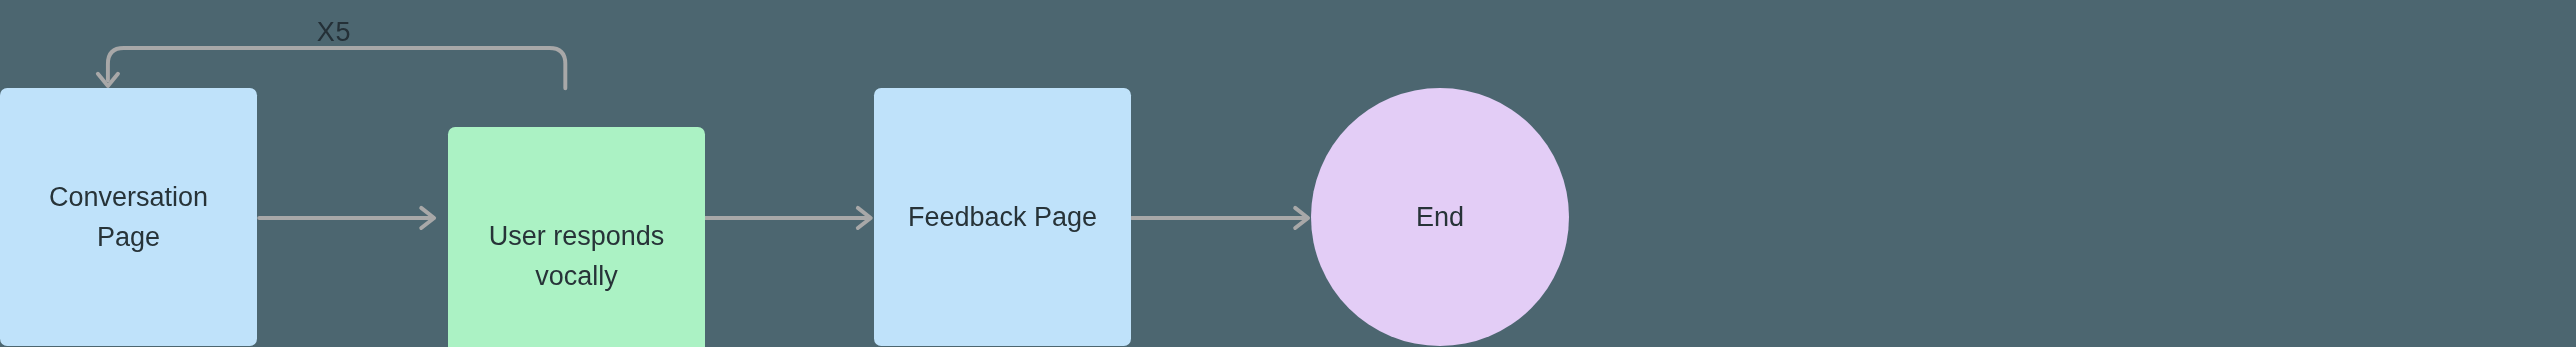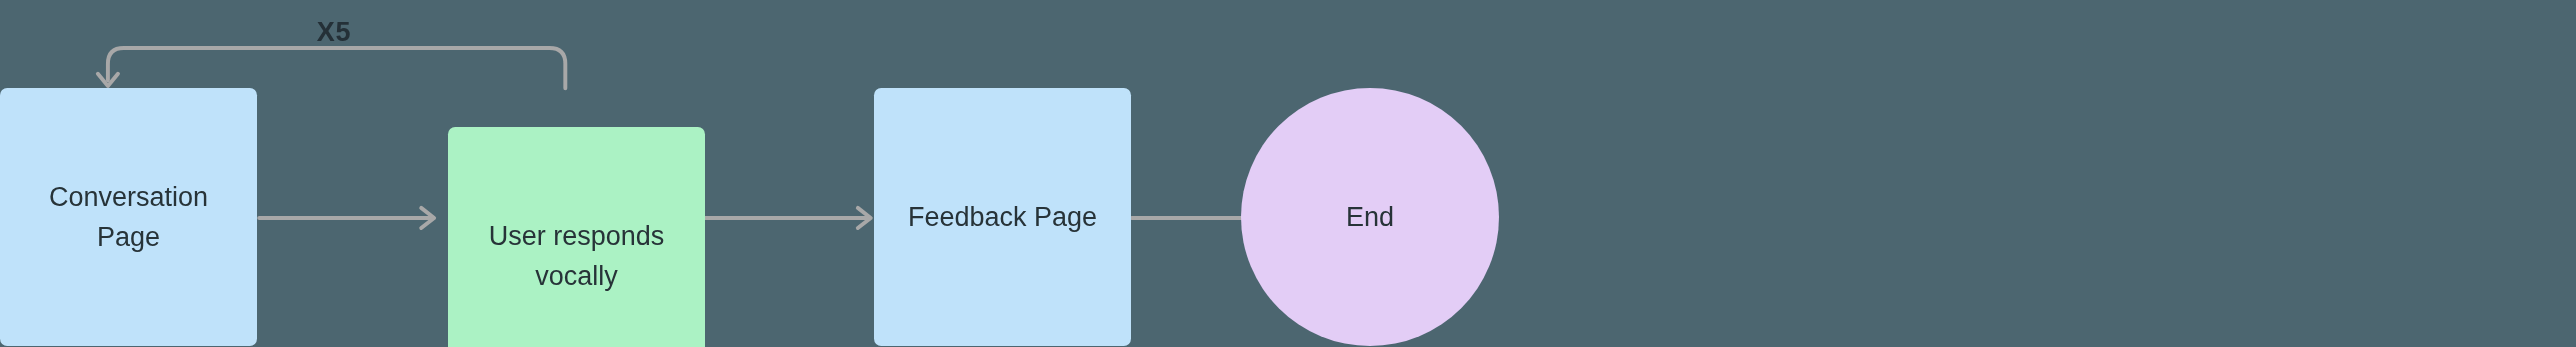--- a/index.html
+++ b/index.html
@@ -57,7 +57,7 @@
     top: 17px;
     transform: translateX(-50%);
     font-size: 27px;
-    font-weight: 700;
+    font-weight: 400;
     letter-spacing: 0.7px;
     color: var(--label, #243037);
   }

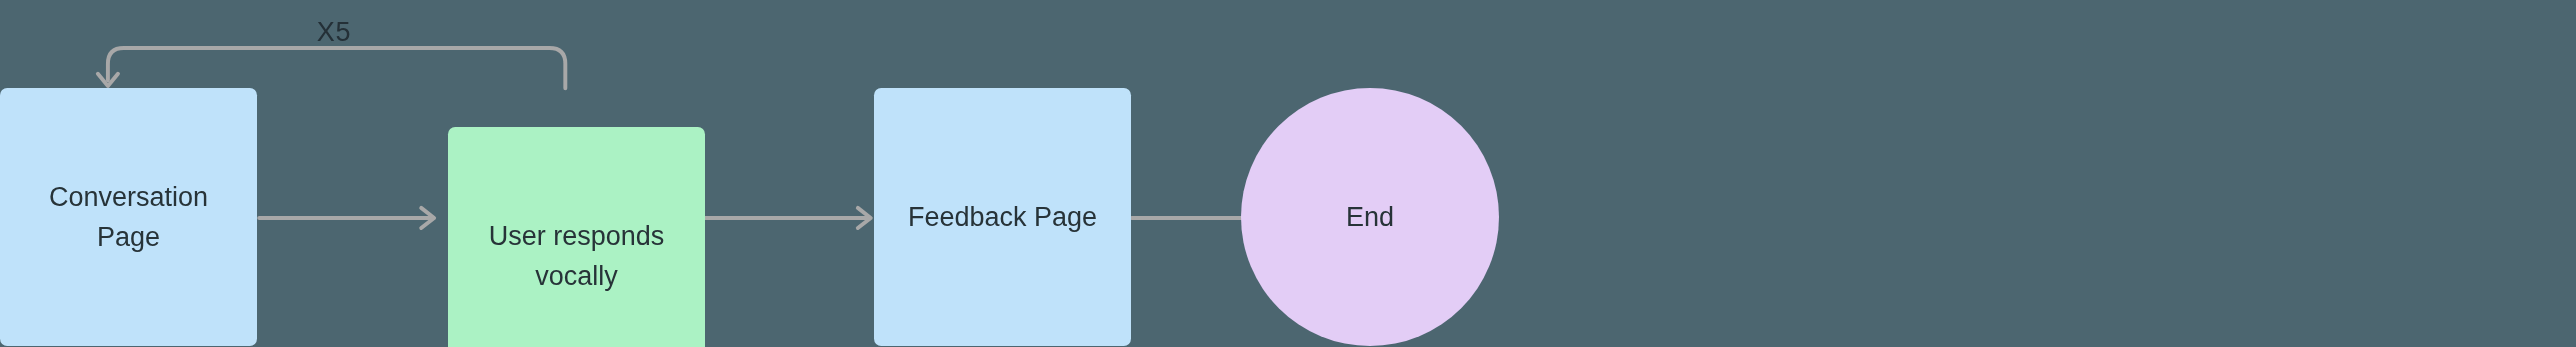--- a/index.html
+++ b/index.html
@@ -102,7 +102,7 @@
     <span>Feedback Page</span>
   </div>
 
-  <div class="node circle" style="left:1241px; top:88px;">
+  <div class="node circle" style="left:1311px; top:88px;">
     <span>End</span>
   </div>
 

